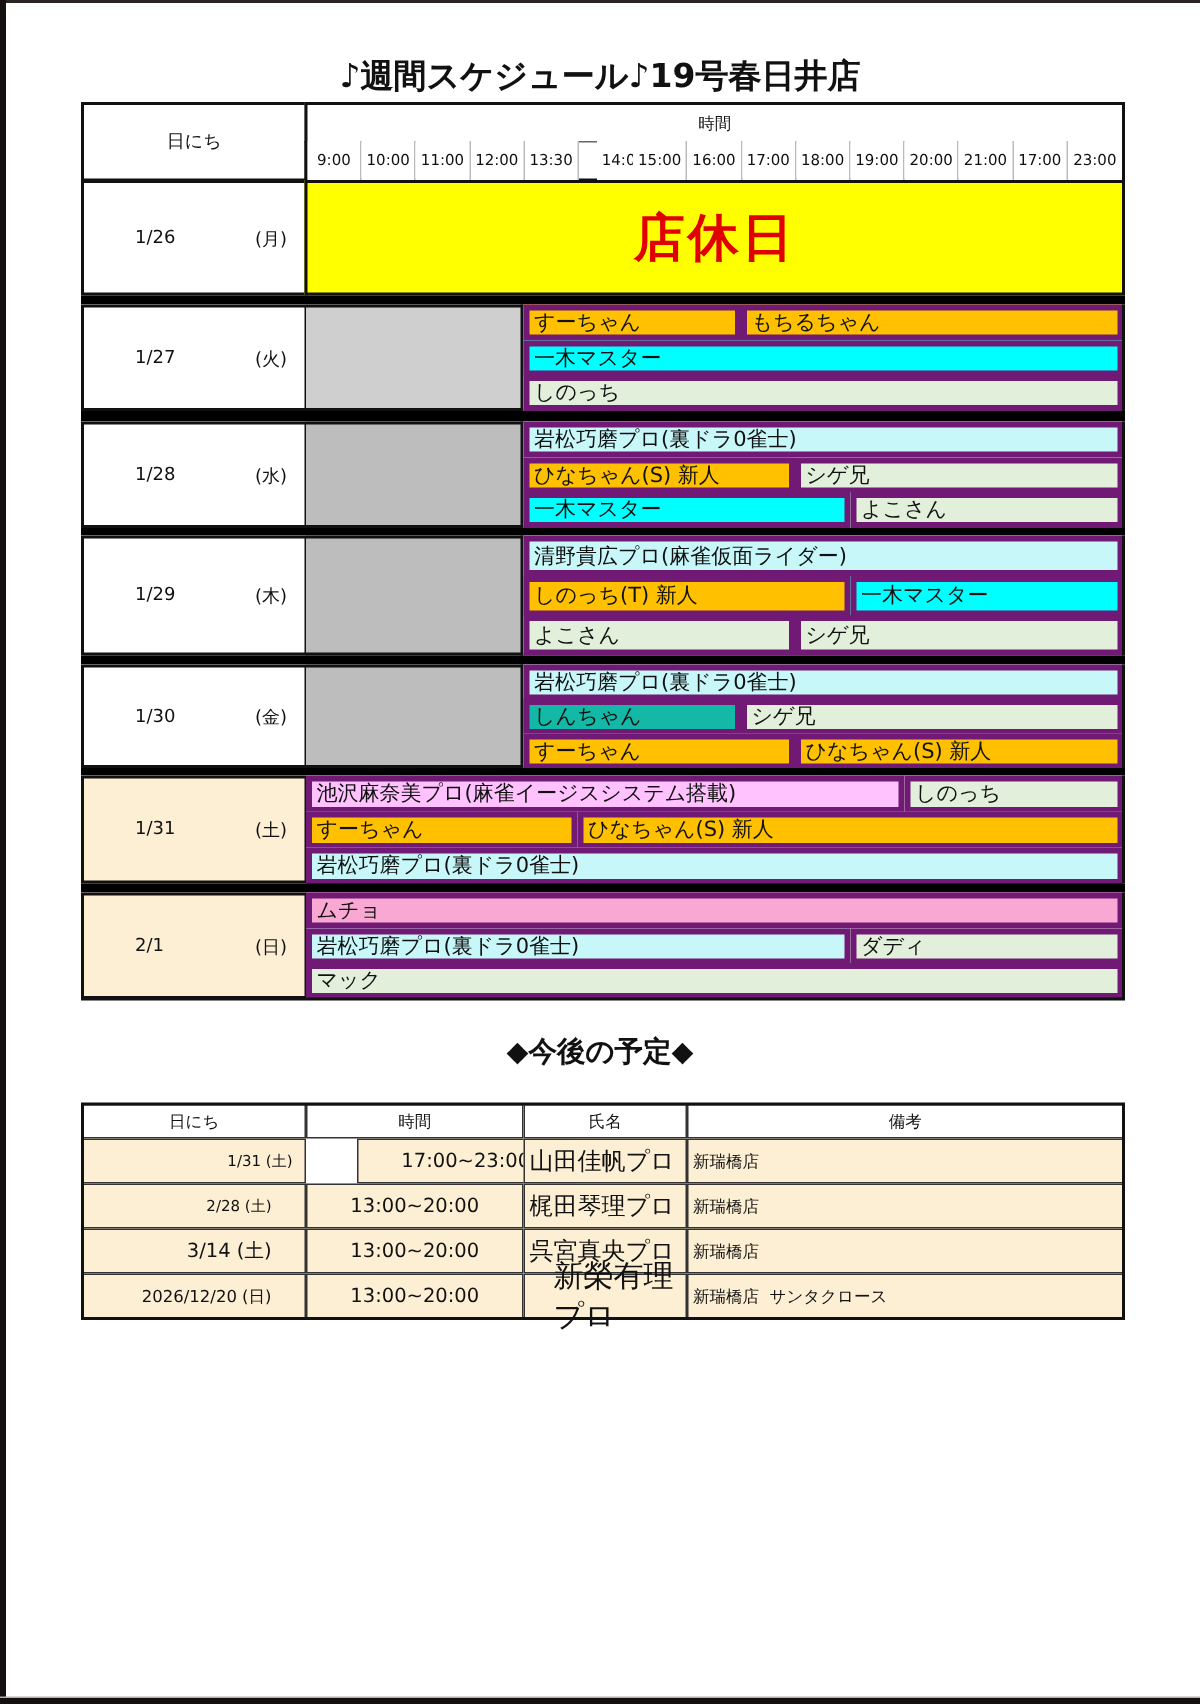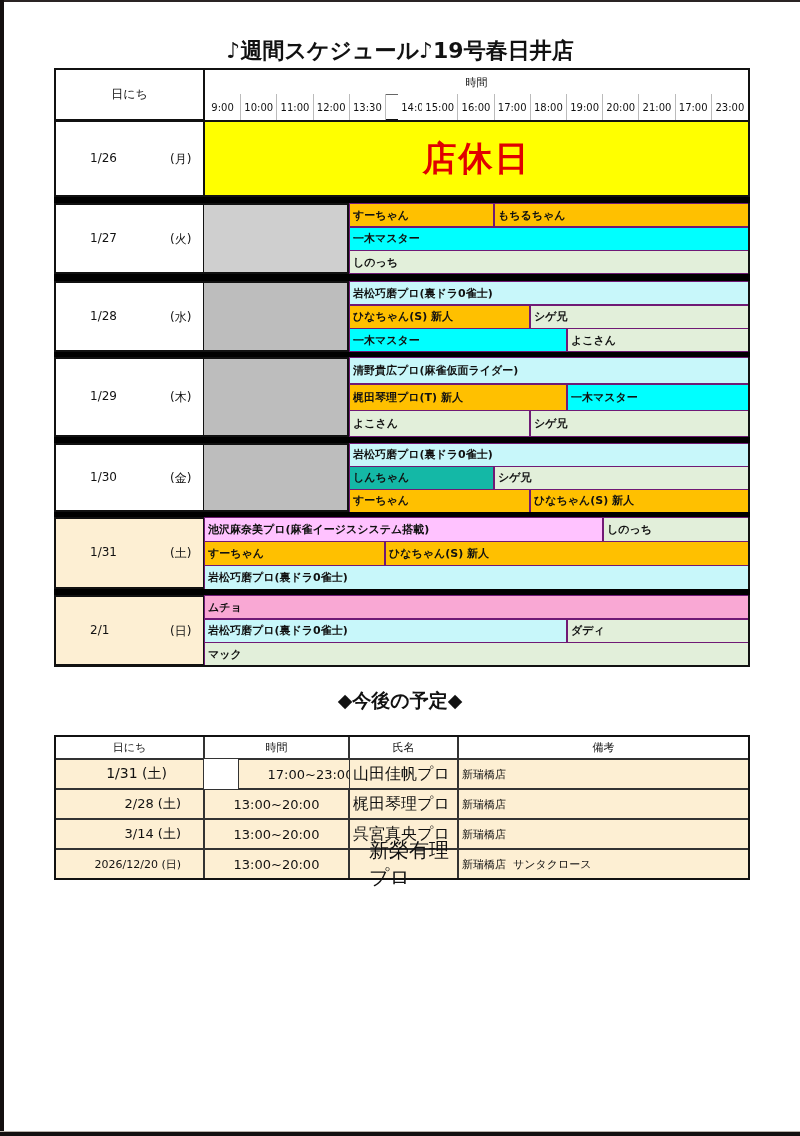--- a/index.html
+++ b/index.html
@@ -22,7 +22,7 @@
   .date-cell .d { position:absolute; left:34px; font-size:12px; }
   .date-cell .w { position:absolute; left:114px; font-size:12px; }
   .gray-block { border:2px solid #111; border-left:none; }
-  .bar { position:absolute; box-sizing:border-box; border:1px solid #701a75; font-size:11px; padding-left:3px; display:flex; align-items:center; white-space:nowrap; overflow:hidden;font-weight:bold; }
+  .bar { position:absolute; box-sizing:border-box; border:4px solid #701a75; font-size:14px; padding-left:3px; display:flex; align-items:center; white-space:nowrap; overflow:hidden; }
   .closed { left:203px; top:120px; width:547px; height:77px; background:#ffff00; border:2px solid #111; justify-content:center; color:#e00000; font-size:34px; font-weight:bold; letter-spacing:2px; }
   .sub-title { position:absolute; left:0; top:688px; width:800px; text-align:center; font-size:19px; font-weight:bold; }
   .fut { position:absolute; box-sizing:border-box; border:1px solid #333; display:flex; align-items:center; }

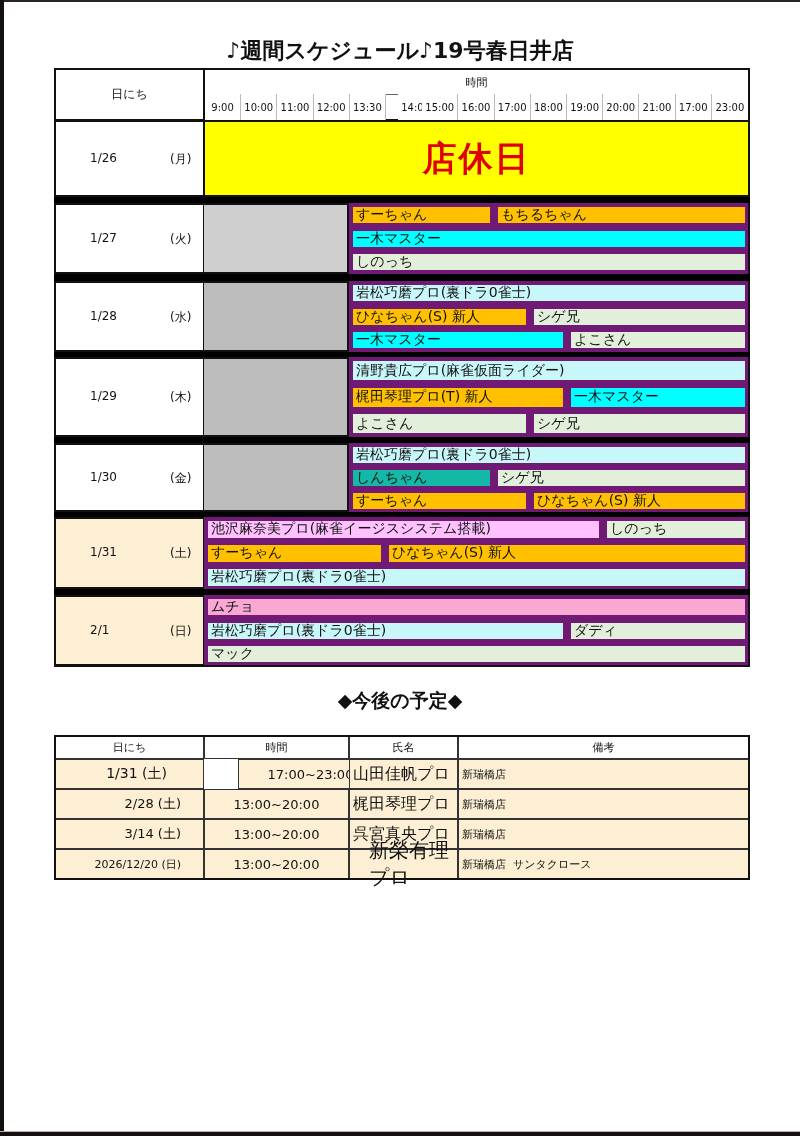--- a/index.html
+++ b/index.html
@@ -96,7 +96,7 @@
     </div>
     <div class="abs gray-block" style="left: 204px; top: 357px; width: 145px; height: 80px; background: rgb(189, 189, 189);"></div>
     <div class="bar" style="left: 349px; width: 400px; top: 357px; height: 27.1667px; background: rgb(200, 247, 250);">清野貴広プロ(麻雀仮面ライダー)</div>
-    <div class="bar" style="left: 349px; width: 218px; top: 383.667px; height: 27.1667px; background: rgb(255, 192, 0);">梶田琴理プロ(T) 新人</div>
+    <div class="bar" style="left: 349px; width: 218px; top: 383.667px; height: 27.1667px; background: rgb(255, 192, 0);">しのっち(T) 新人</div>
     <div class="bar" style="left: 567px; width: 182px; top: 383.667px; height: 27.1667px; background: rgb(0, 255, 255);">一木マスター</div>
     <div class="bar" style="left: 349px; width: 181px; top: 410.333px; height: 27.1667px; background: rgb(226, 239, 218);">よこさん</div>
     <div class="bar" style="left: 530px; width: 219px; top: 410.333px; height: 27.1667px; background: rgb(226, 239, 218);">シゲ兄</div>

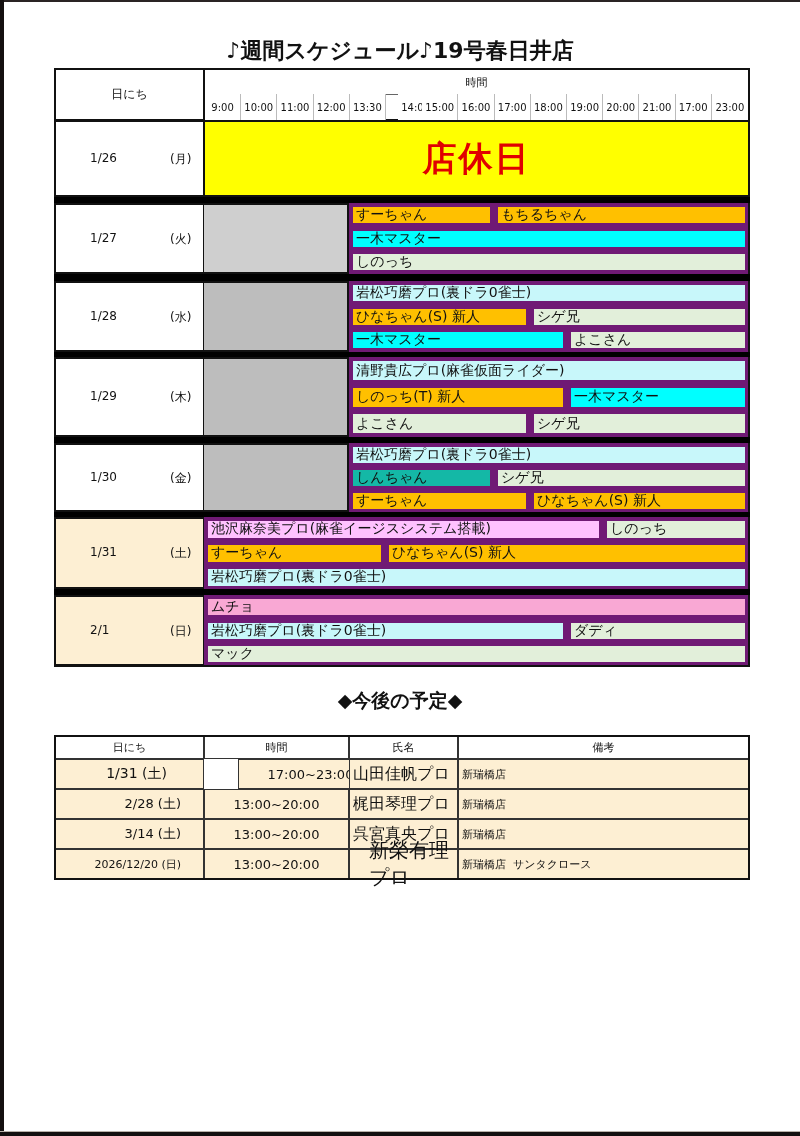--- a/index.html
+++ b/index.html
@@ -143,7 +143,7 @@
     <div class="fut h" style="left: 204px; top: 736px; width: 145px; height: 23px;">時間</div>
     <div class="fut h" style="left: 349px; top: 736px; width: 109px; height: 23px;">氏名</div>
     <div class="fut h" style="left: 458px; top: 736px; width: 291px; height: 23px;">備考</div>
-    <div class="fut r" style="left: 55px; top: 759px; width: 149px; height: 30px; justify-content: flex-end; padding-right: 36px; font-size: 14px;">1/31 (土)</div>
+    <div class="fut r" style="left: 55px; top: 759px; width: 149px; height: 30px; justify-content: flex-end; padding-right: 8px; font-size: 10px;">1/31 (土)</div>
     <div class="fut r" style="left: 204px; top: 759px; width: 145px; height: 30px; justify-content: center; font-size: 13px; margin-left: 34px;">17:00~23:00</div>
     <div class="fut r" style="left: 349px; top: 759px; width: 109px; height: 30px; padding-left: 3px; font-size: 16px;">山田佳帆プロ</div>
     <div class="fut r" style="left: 458px; top: 759px; width: 291px; height: 30px; padding-left: 3px; font-size: 11px; white-space: pre;">新瑞橋店</div>

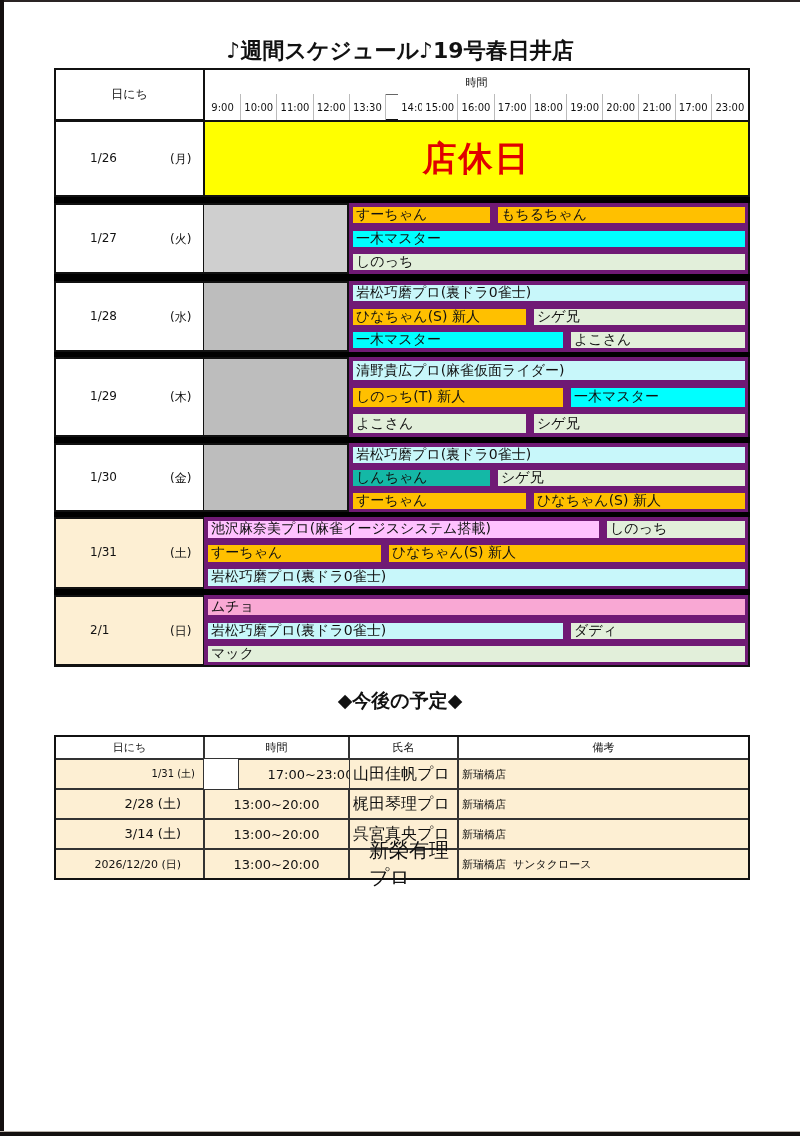--- a/index.html
+++ b/index.html
@@ -147,7 +147,7 @@
     <div class="fut r" style="left: 204px; top: 759px; width: 145px; height: 30px; justify-content: center; font-size: 13px; margin-left: 34px;">17:00~23:00</div>
     <div class="fut r" style="left: 349px; top: 759px; width: 109px; height: 30px; padding-left: 3px; font-size: 16px;">山田佳帆プロ</div>
     <div class="fut r" style="left: 458px; top: 759px; width: 291px; height: 30px; padding-left: 3px; font-size: 11px; white-space: pre;">新瑞橋店</div>
-    <div class="fut r" style="left: 55px; top: 789px; width: 149px; height: 30px; justify-content: flex-end; padding-right: 22px; font-size: 13px;">2/28 (土)</div>
+    <div class="fut r" style="left: 55px; top: 789px; width: 149px; height: 30px; justify-content: flex-end; padding-right: 22px; font-size: 10px;">2/28 (土)</div>
     <div class="fut r" style="left: 204px; top: 789px; width: 145px; height: 30px; justify-content: center; font-size: 13px;">13:00~20:00</div>
     <div class="fut r" style="left: 349px; top: 789px; width: 109px; height: 30px; padding-left: 3px; font-size: 16px;">梶田琴理プロ</div>
     <div class="fut r" style="left: 458px; top: 789px; width: 291px; height: 30px; padding-left: 3px; font-size: 11px; white-space: pre;">新瑞橋店</div>

